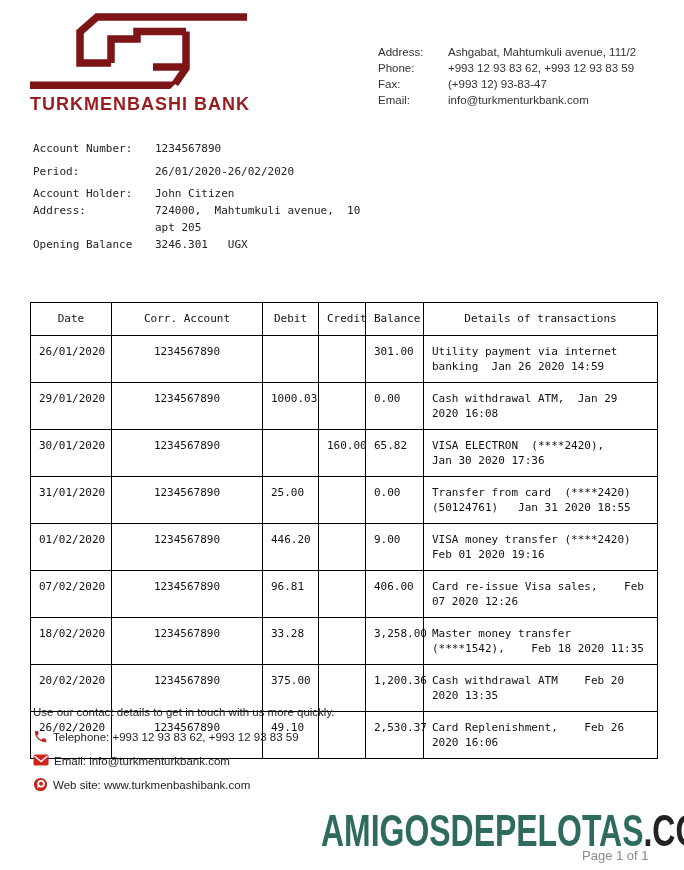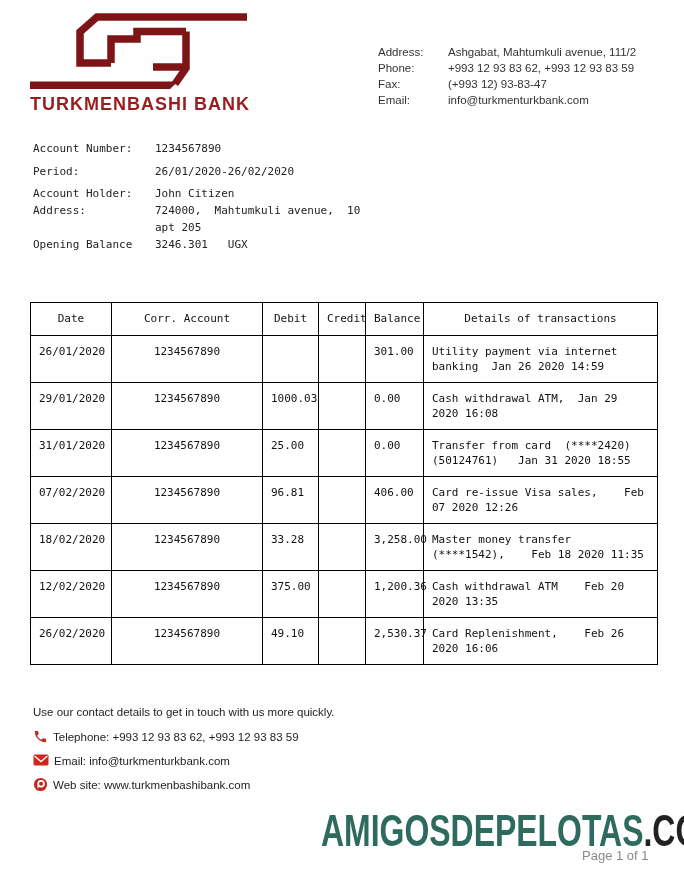--- a/index.html
+++ b/index.html
@@ -164,6 +164,14 @@
       <td class="d"><div>Cash withdrawal ATM,  Jan 29</div><div>2020 16:08</div></td>
     </tr>
     <tr>
+      <td class="c">30/01/2020</td>
+      <td class="c">1234567890</td>
+      <td class="n"></td>
+      <td class="n">160.00</td>
+      <td class="n">65.82</td>
+      <td class="d"><div>VISA ELECTRON  (****2420),</div><div>Jan 30 2020 17:36</div></td>
+    </tr>
+    <tr>
       <td class="c">31/01/2020</td>
       <td class="c">1234567890</td>
       <td class="n">25.00</td>

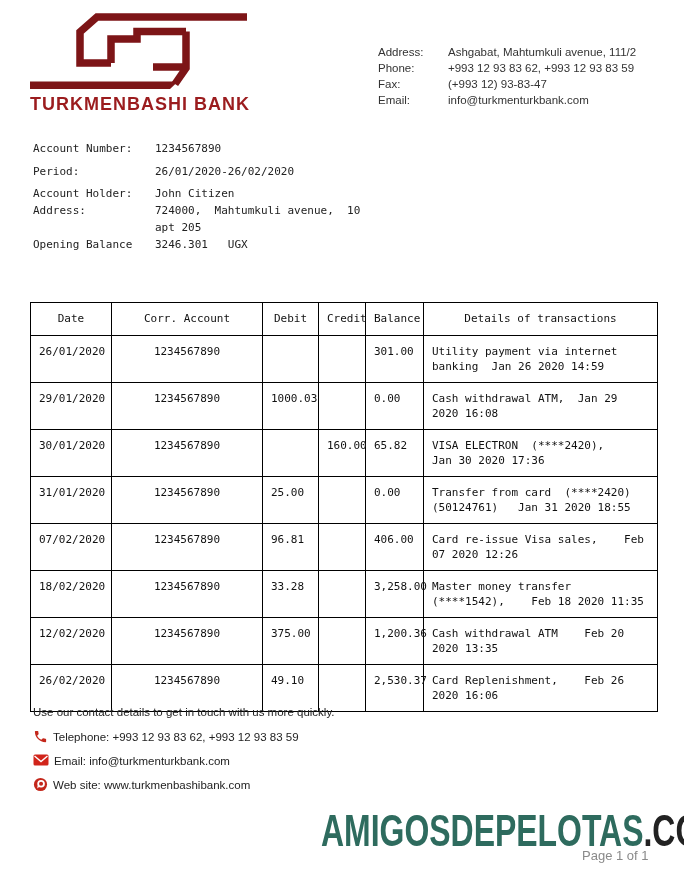--- a/index.html
+++ b/index.html
@@ -180,6 +180,14 @@
       <td class="d"><div>Transfer from card  (****2420)</div><div>(50124761)   Jan 31 2020 18:55</div></td>
     </tr>
     <tr>
+      <td class="c">01/02/2020</td>
+      <td class="c">1234567890</td>
+      <td class="n">446.20</td>
+      <td class="n"></td>
+      <td class="n">9.00</td>
+      <td class="d"><div>VISA money transfer (****2420)</div><div>Feb 01 2020 19:16</div></td>
+    </tr>
+    <tr>
       <td class="c">07/02/2020</td>
       <td class="c">1234567890</td>
       <td class="n">96.81</td>

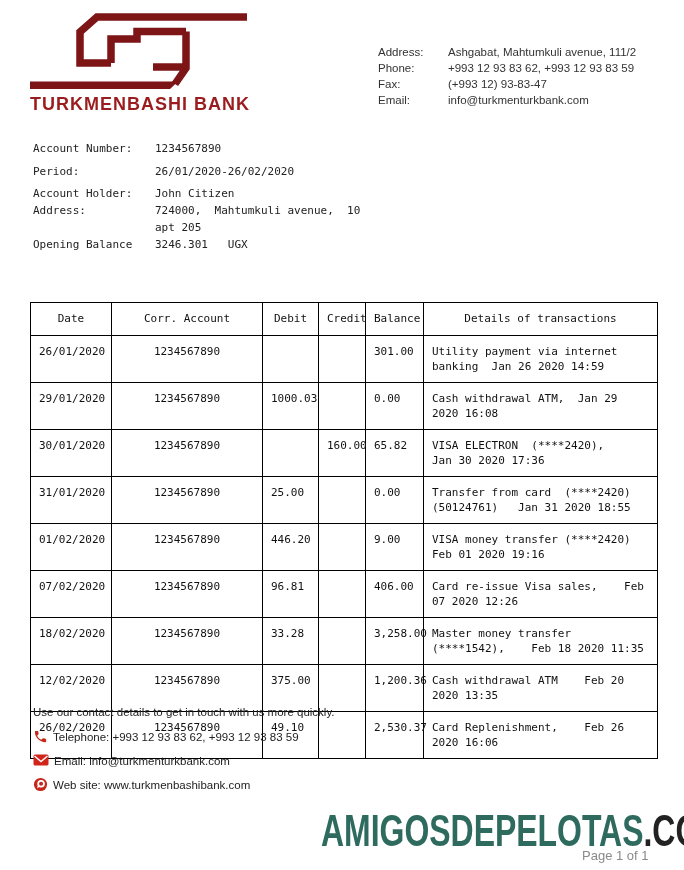--- a/index.html
+++ b/index.html
@@ -204,7 +204,7 @@
       <td class="d"><div>Master money transfer</div><div>(****1542),    Feb 18 2020 11:35</div></td>
     </tr>
     <tr>
-      <td class="c">12/02/2020</td>
+      <td class="c">20/02/2020</td>
       <td class="c">1234567890</td>
       <td class="n">375.00</td>
       <td class="n"></td>

